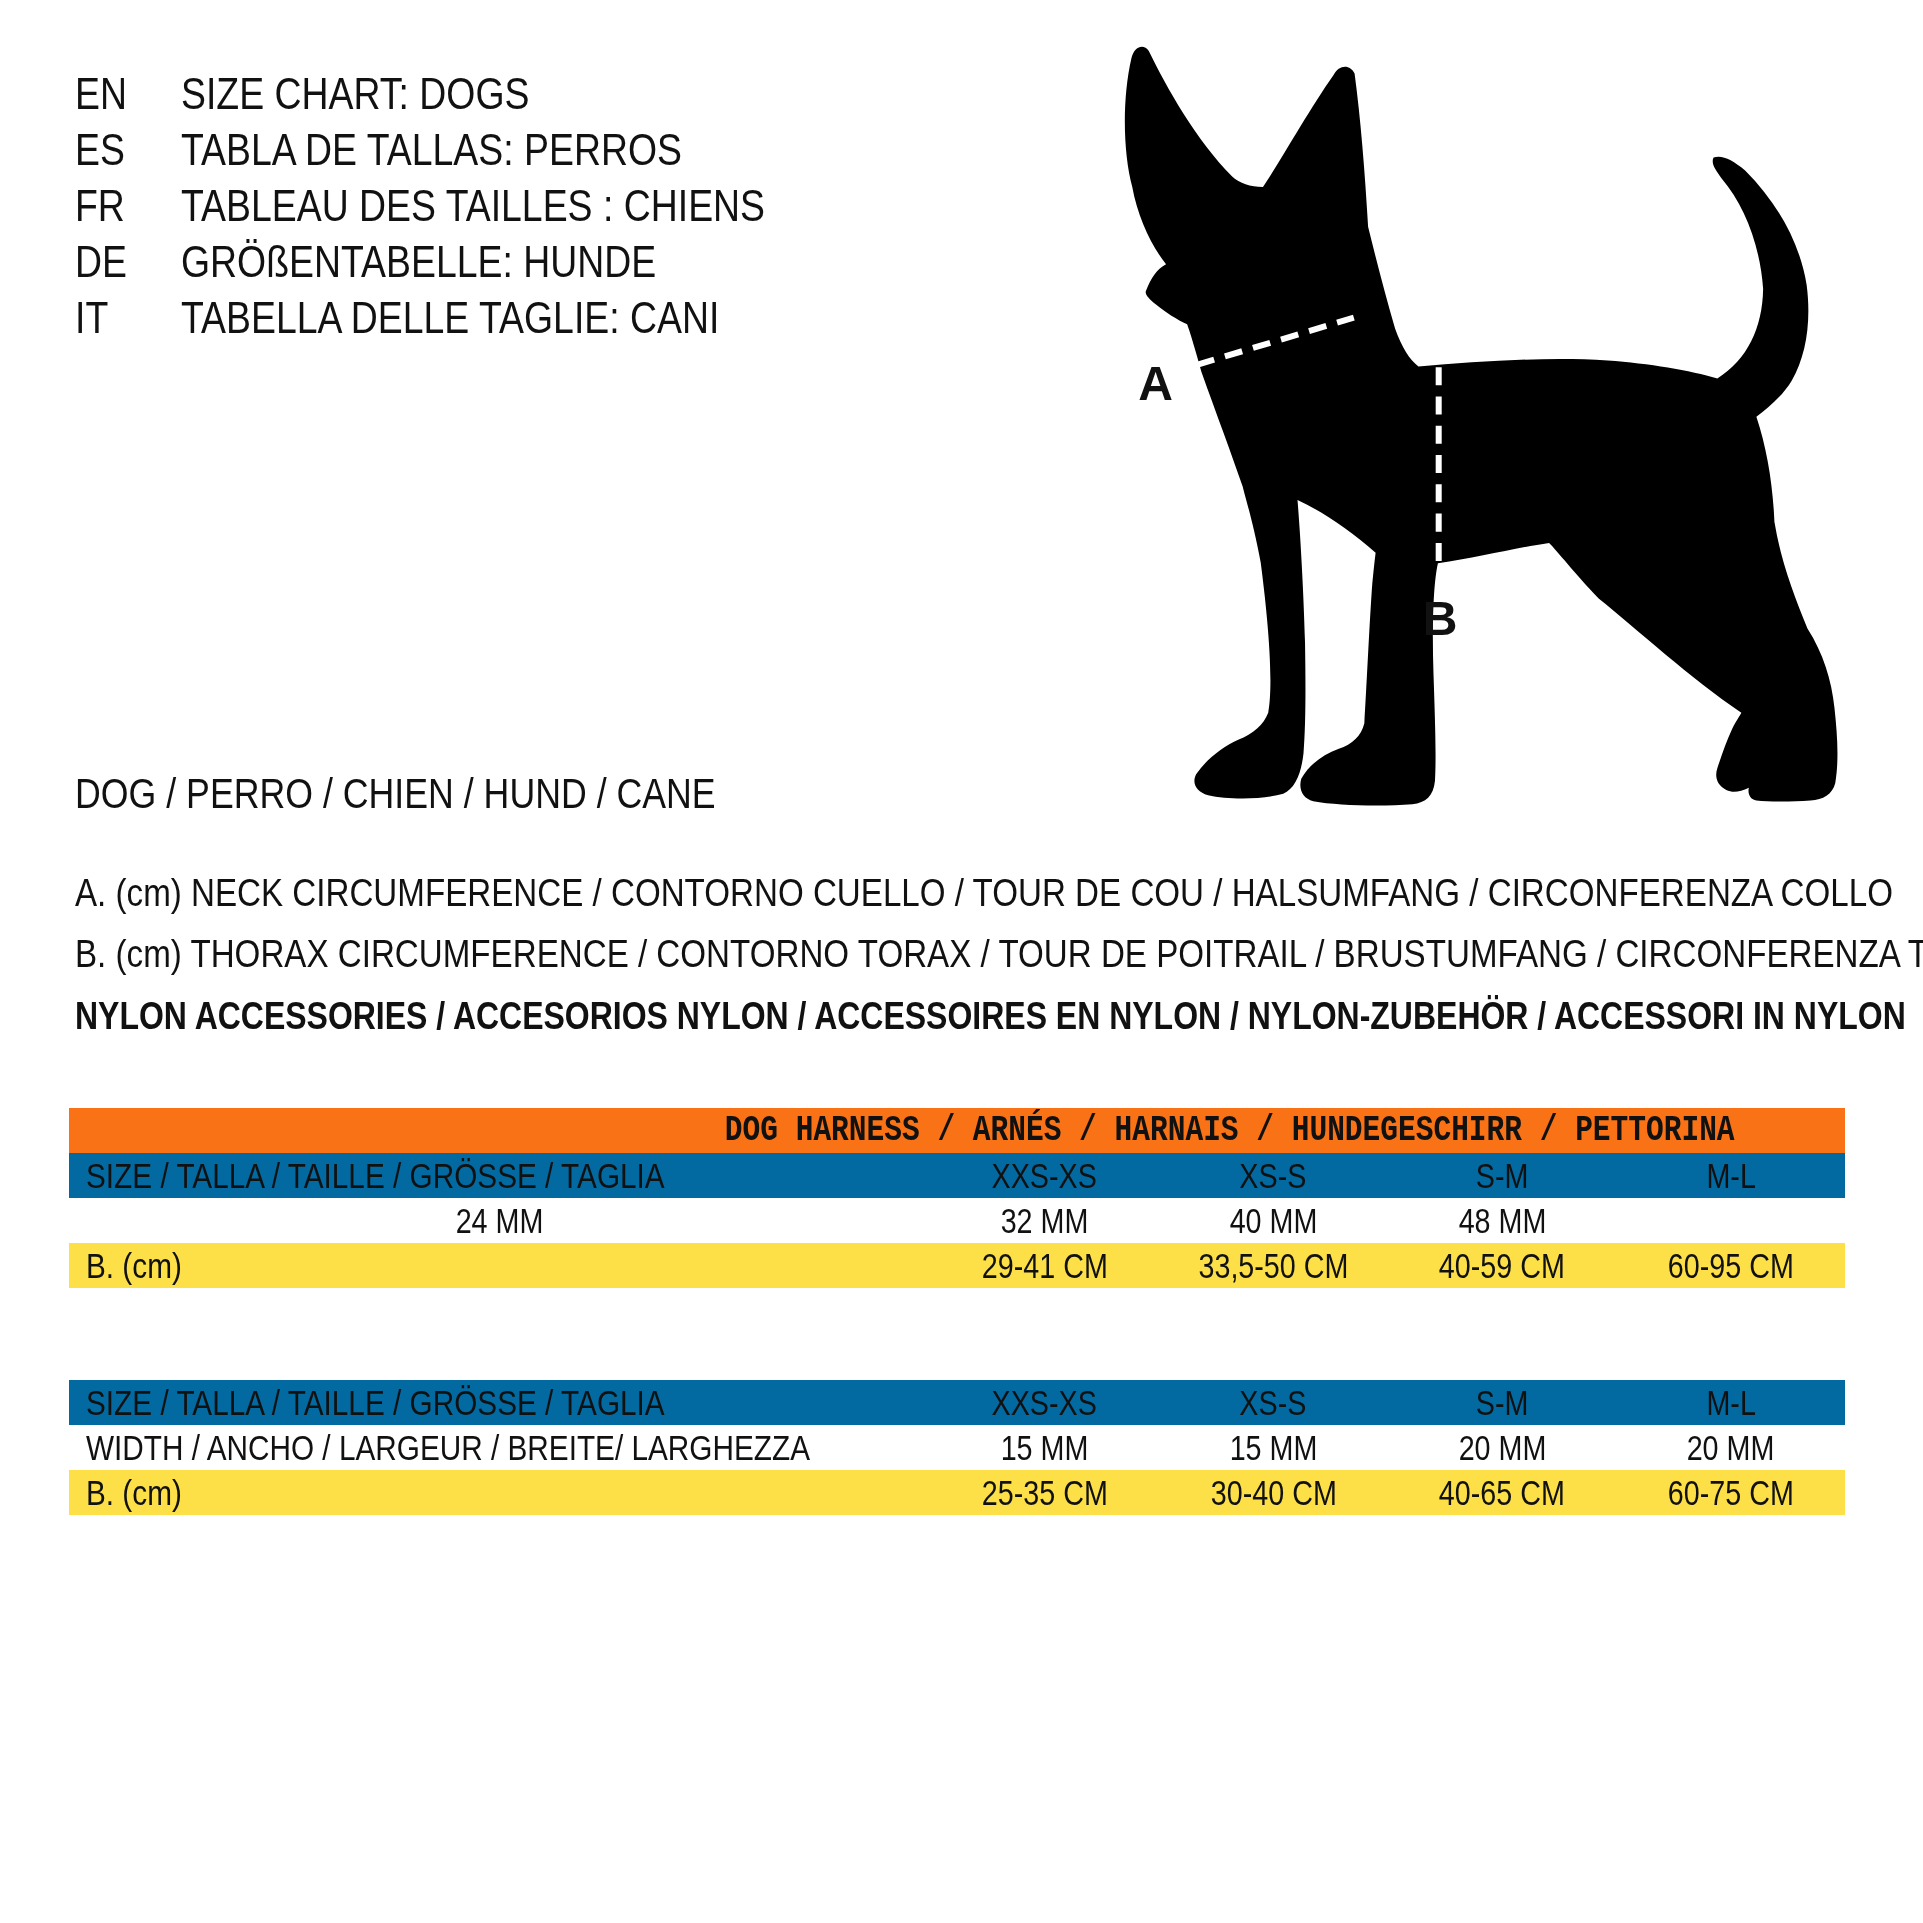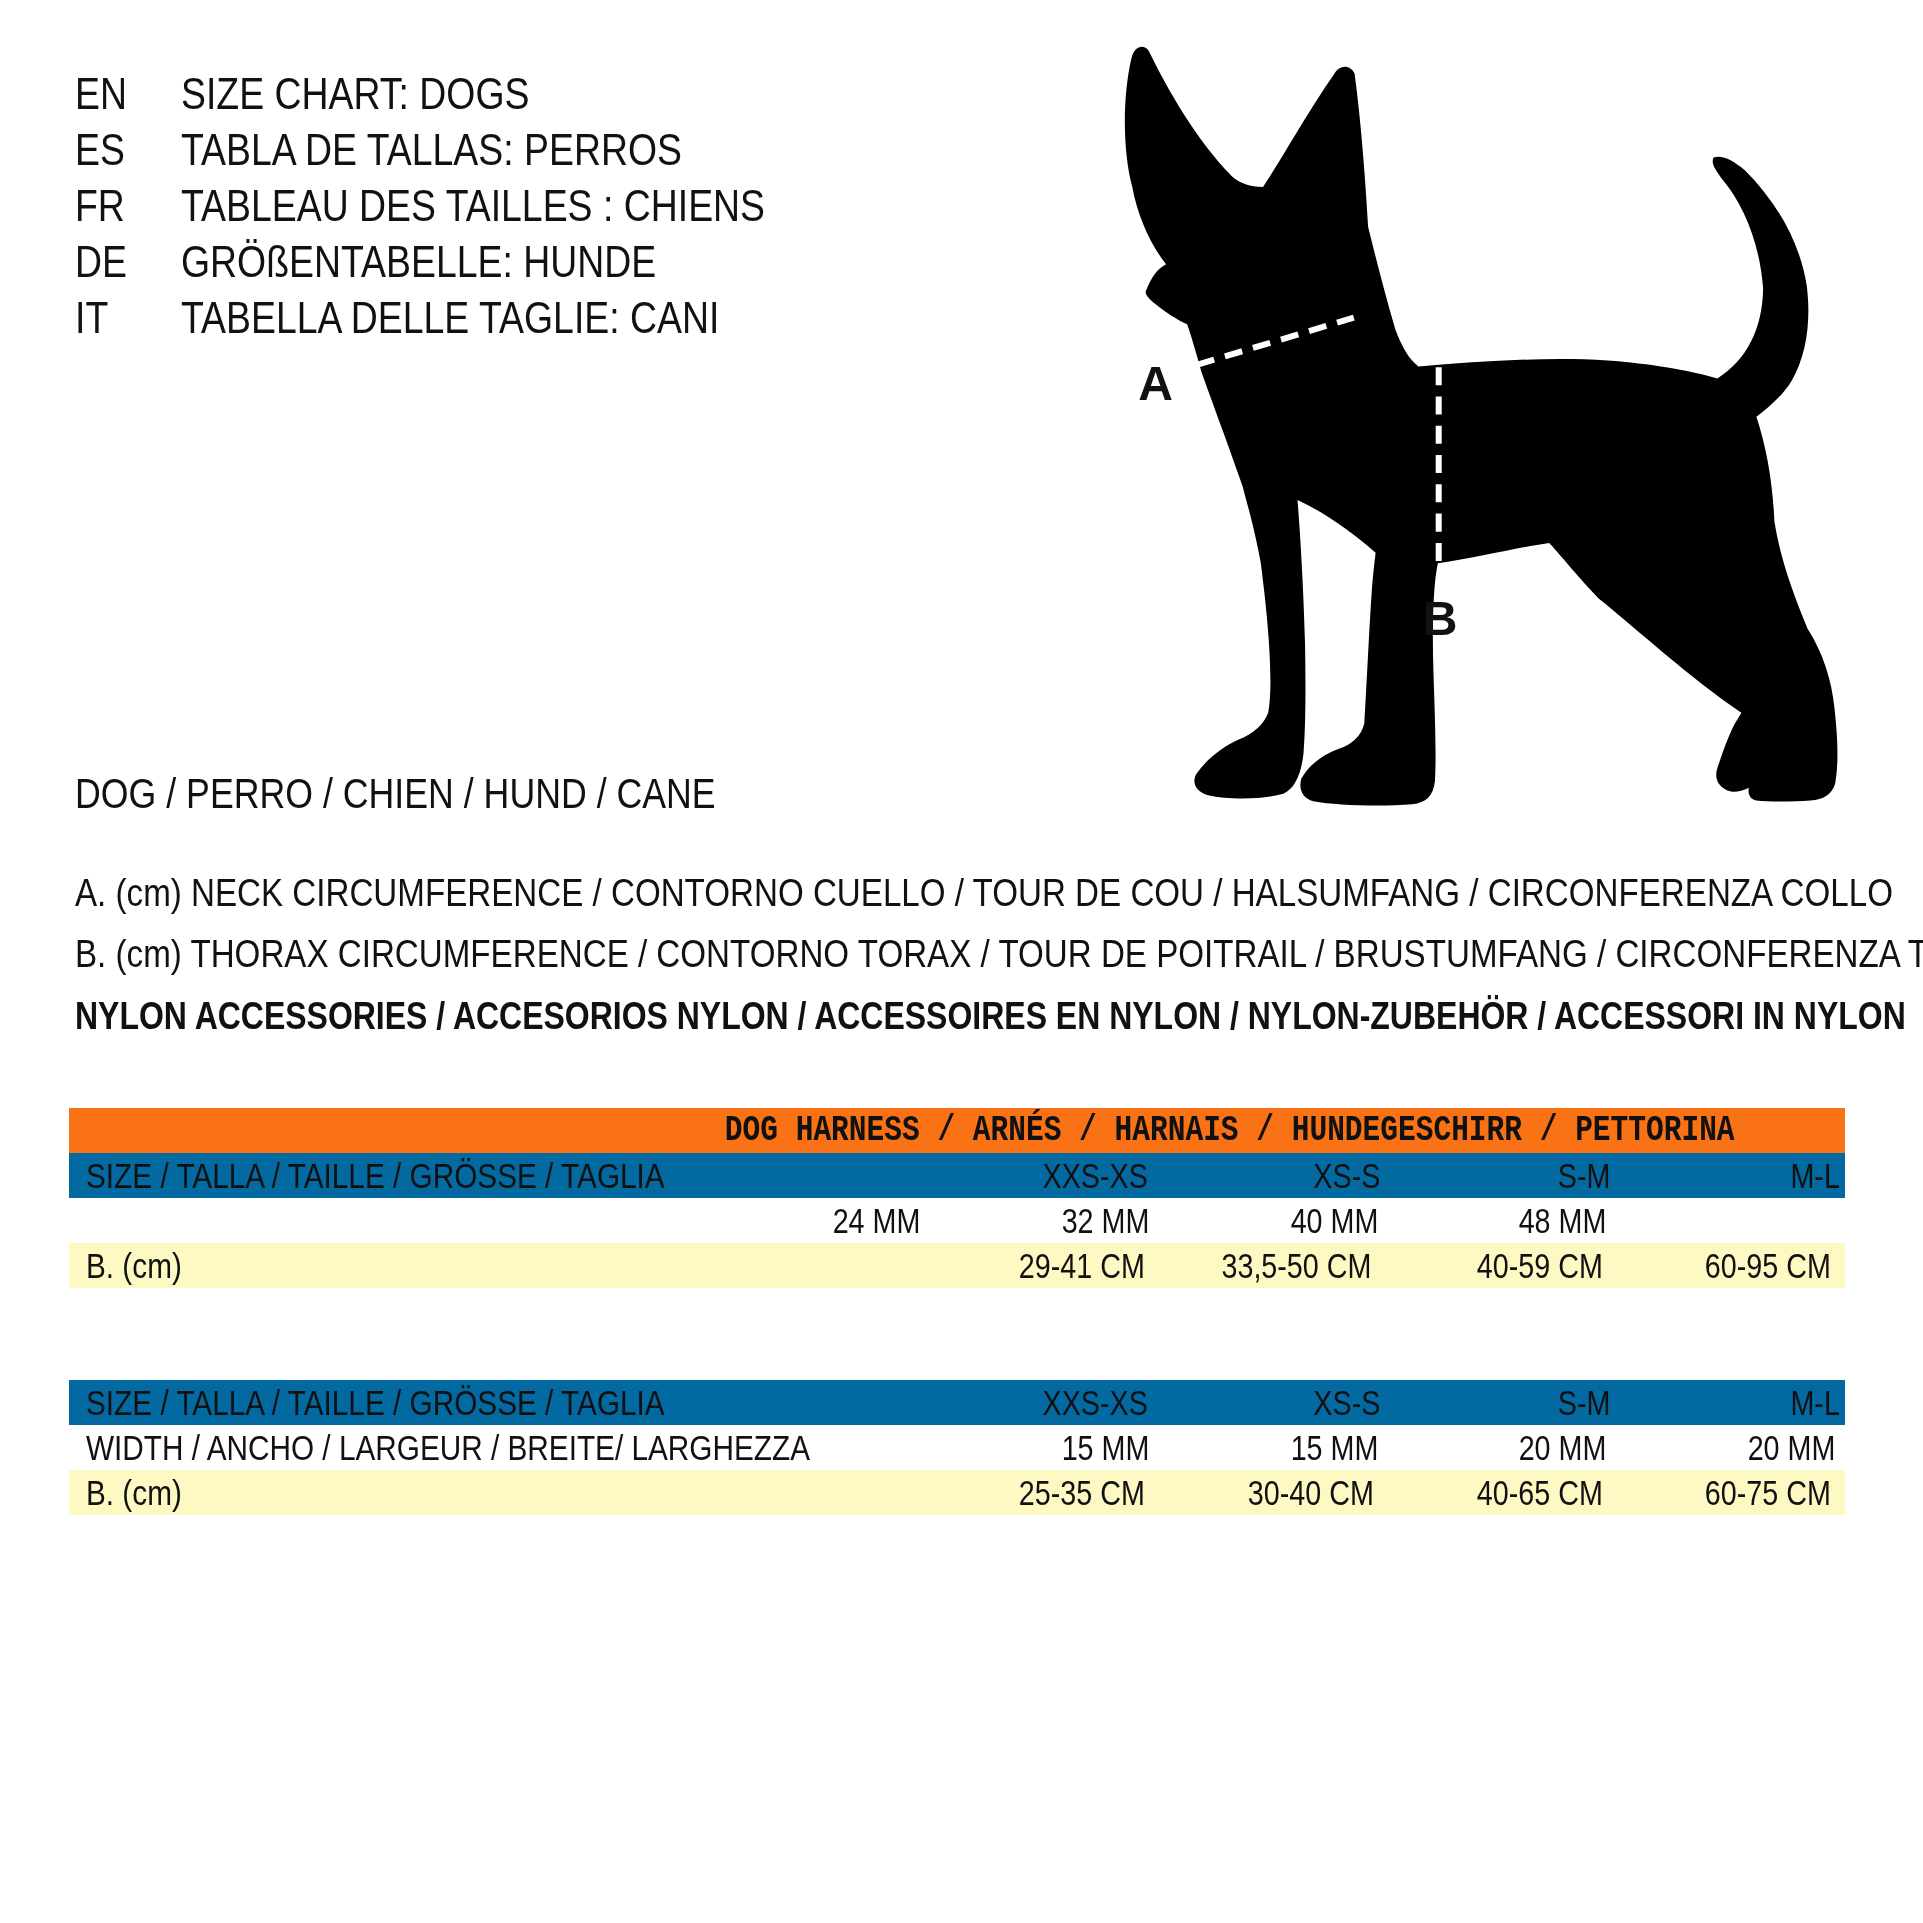--- a/index.html
+++ b/index.html
@@ -38,7 +38,7 @@
   .t-row{display:grid;grid-template-columns:48.5% 12.875% 12.875% 12.875% 12.875%;
          height:45px;line-height:45px;font-size:35px;}
   .t-row .cell-label{text-align:left;padding-left:16.5px;overflow:visible;}
-  .t-row .cell-val{text-align:right;}
+  .t-row .cell-val{text-align:center;}
   .row-gray{background:#0369a1;}
   .row-white{background:#ffffff;}
   .row-light{background:#fef9c3;}

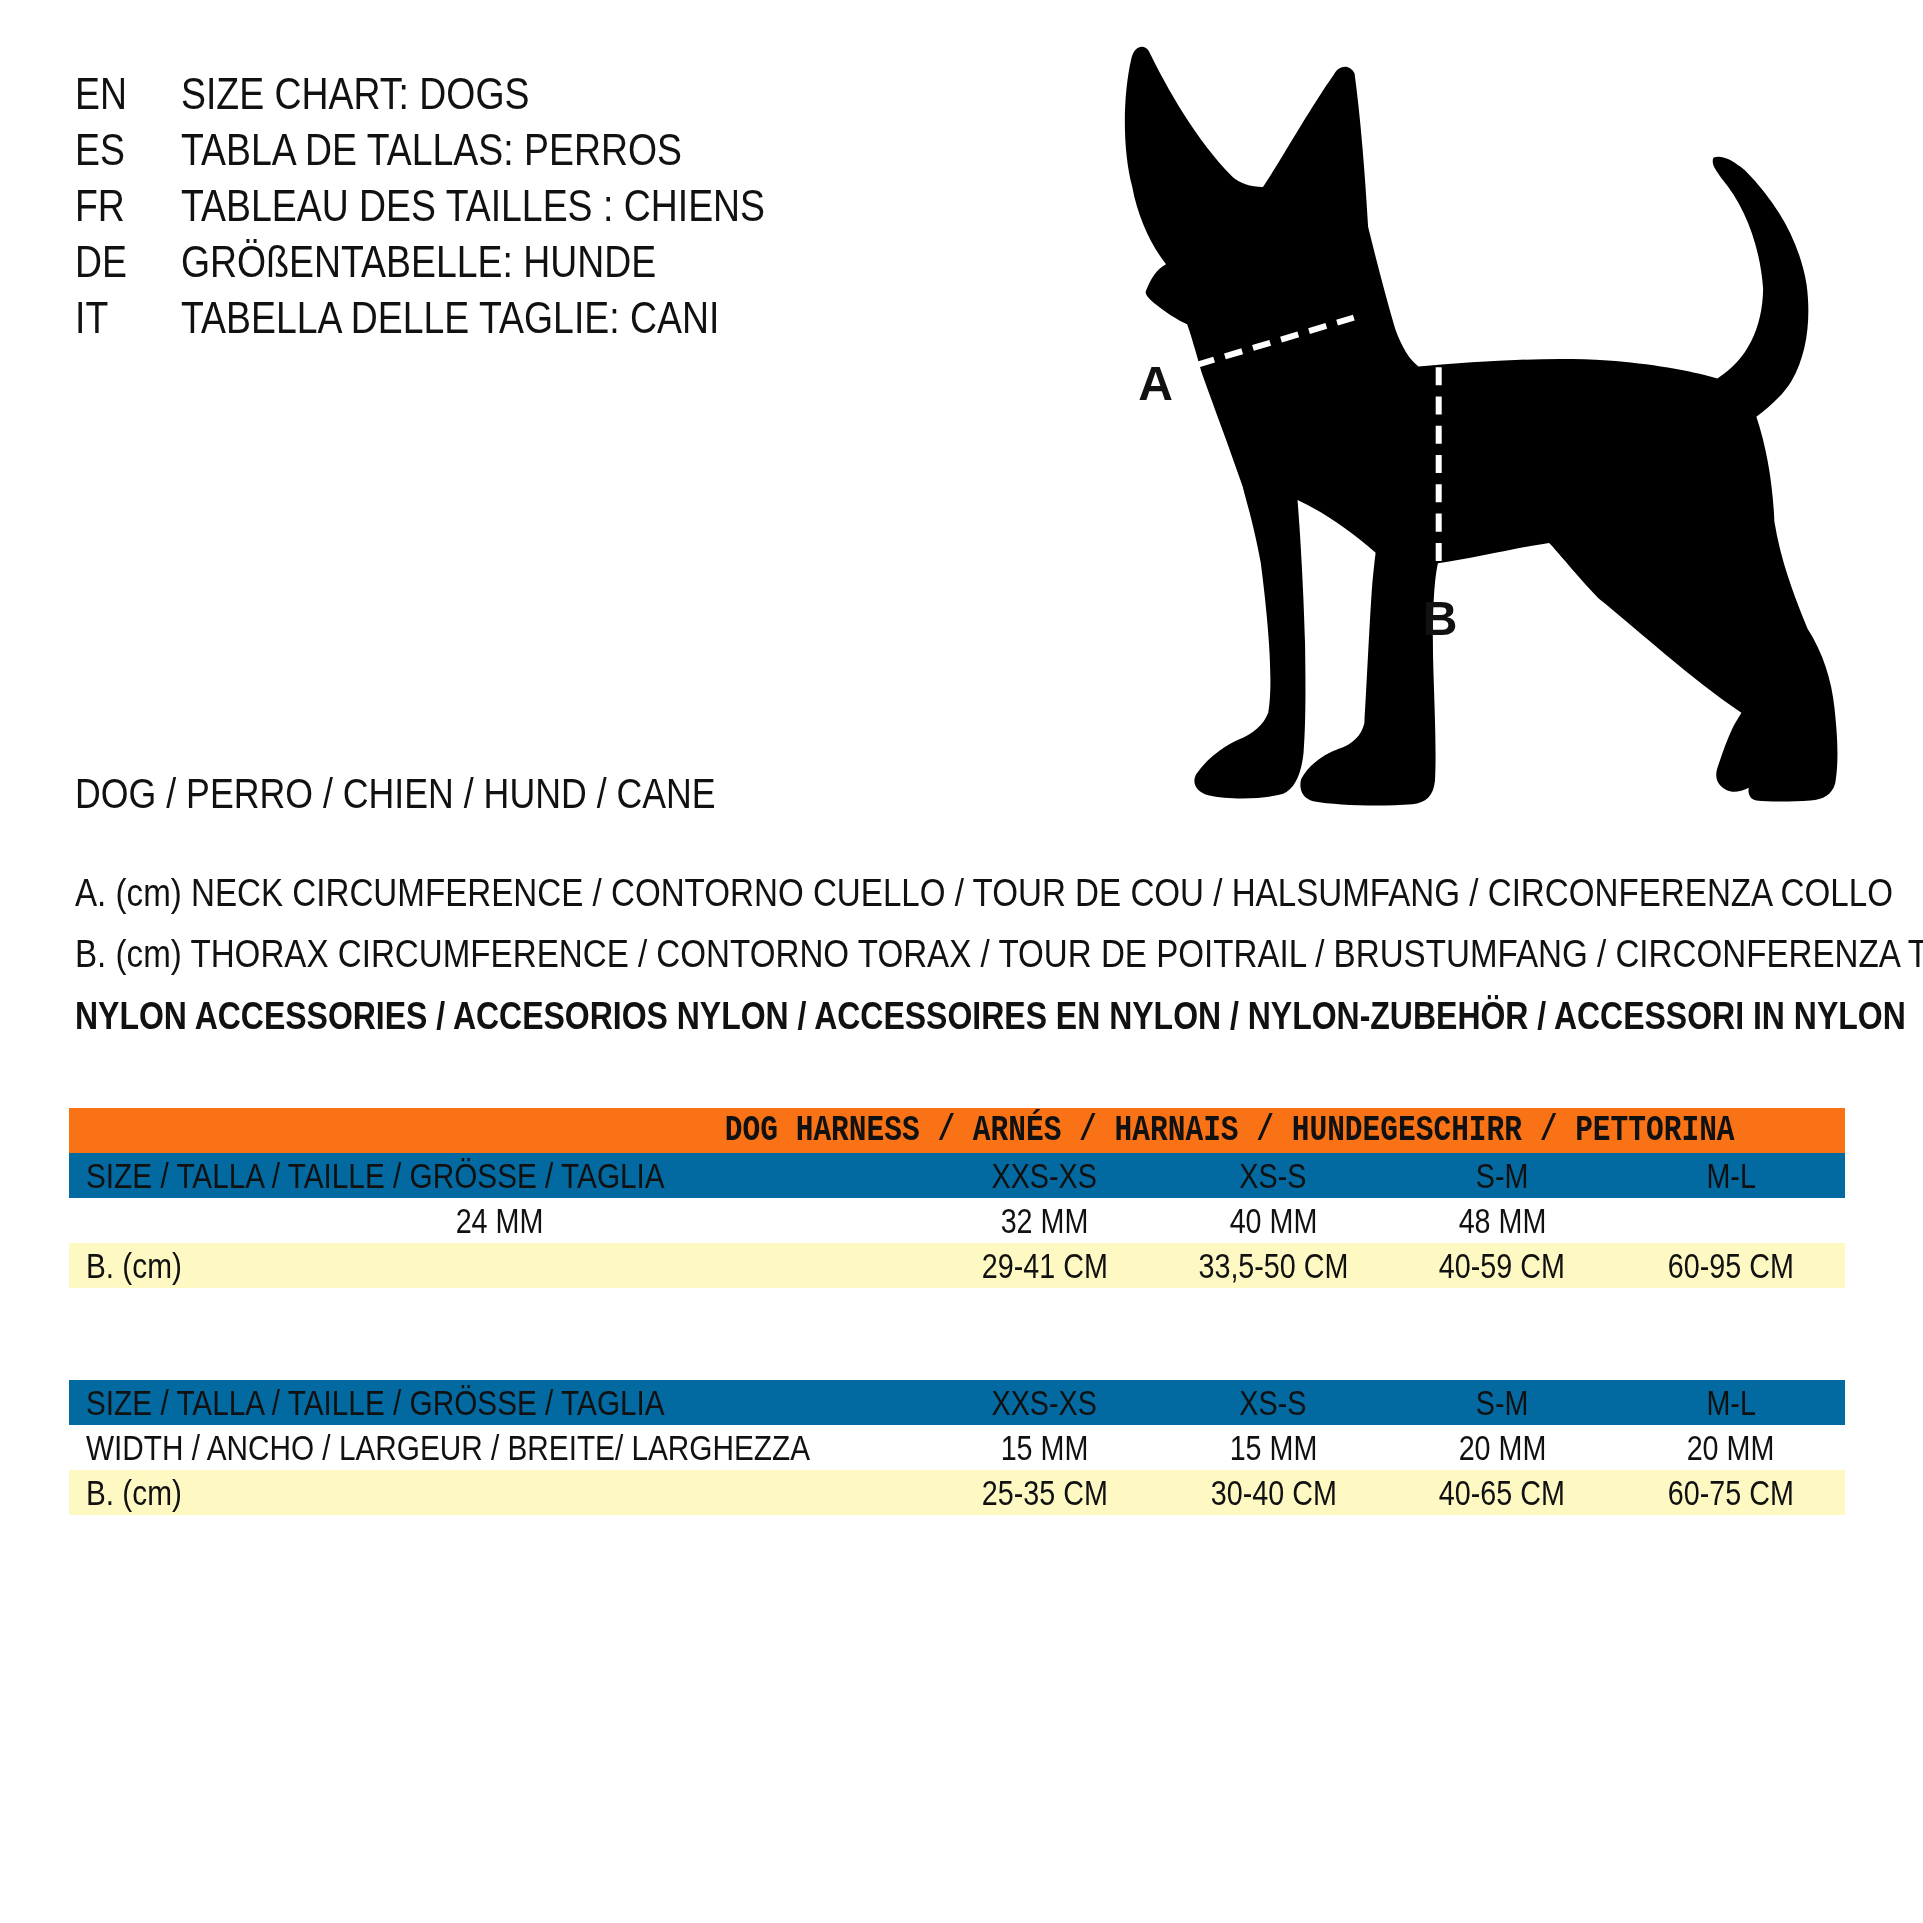--- a/index.html
+++ b/index.html
@@ -41,7 +41,7 @@
   .t-row .cell-val{text-align:center;}
   .row-gray{background:#0369a1;}
   .row-white{background:#ffffff;}
-  .row-light{background:#fef9c3;}
+  .row-light{background:#fde047;}
 </style>
 </head>
 <body>

